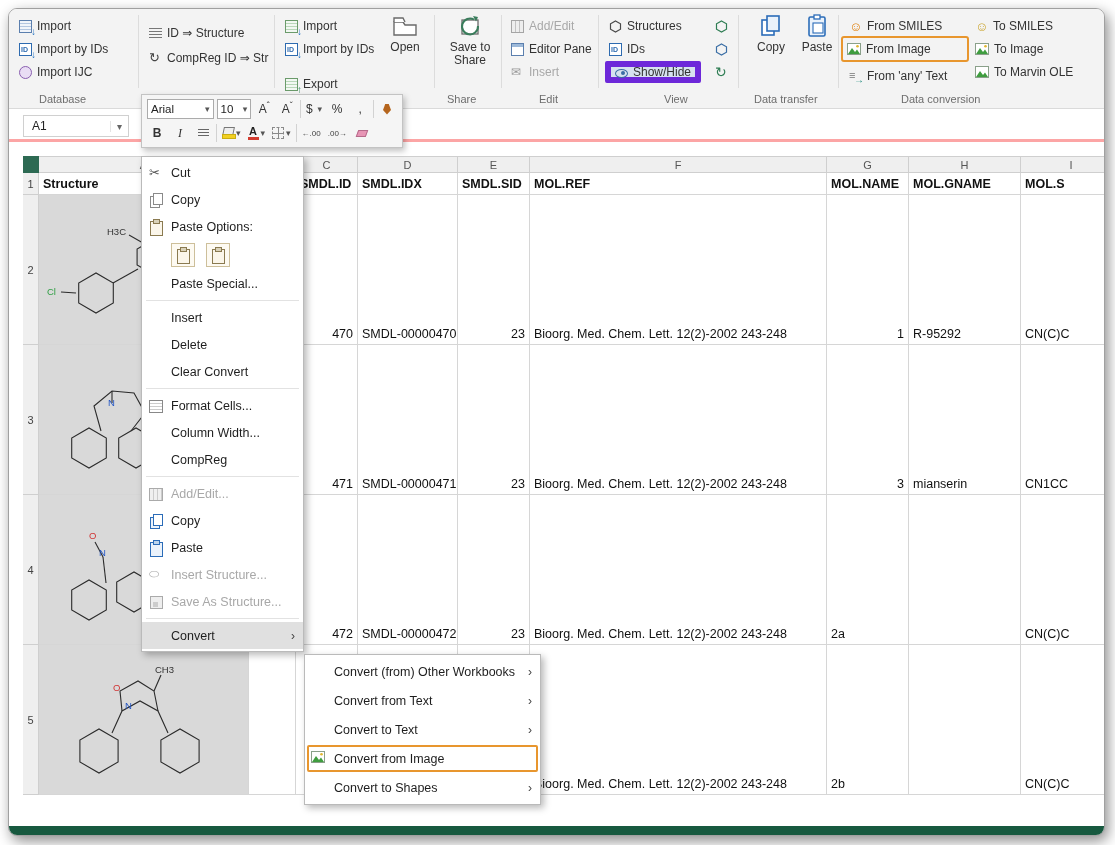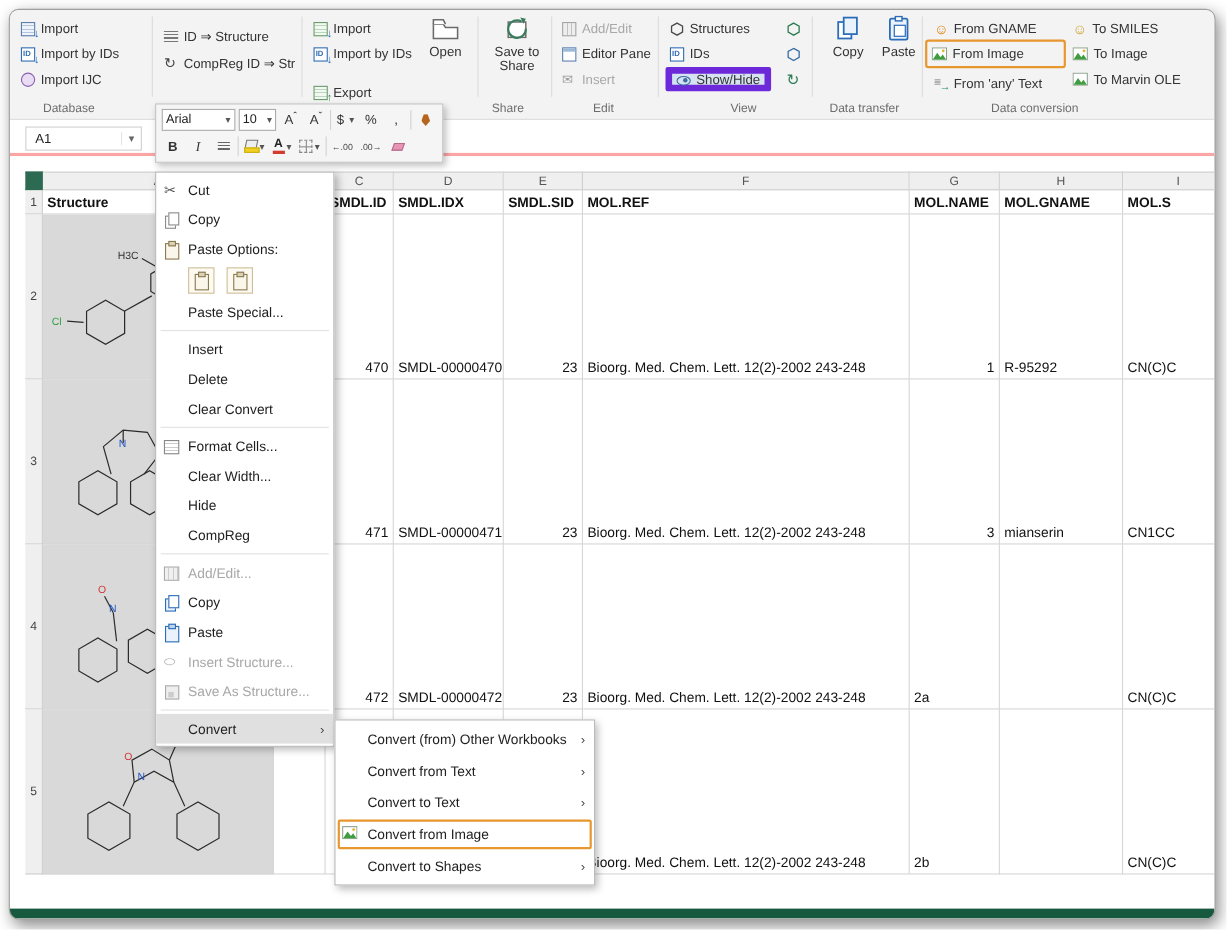--- a/index.html
+++ b/index.html
@@ -247,7 +247,7 @@
 
     <div class="rb-btn" style="left:836px;top:6px">
       <span class="smile or">☺</span>
-      <span>From GNAME</span>
+      <span>From SMILES</span>
     </div>
     <div class="rb-btn annotb" style="left:832px;top:27px;width:128px;height:26px">
       <svg width="14" height="12" viewBox="0 0 14 12">

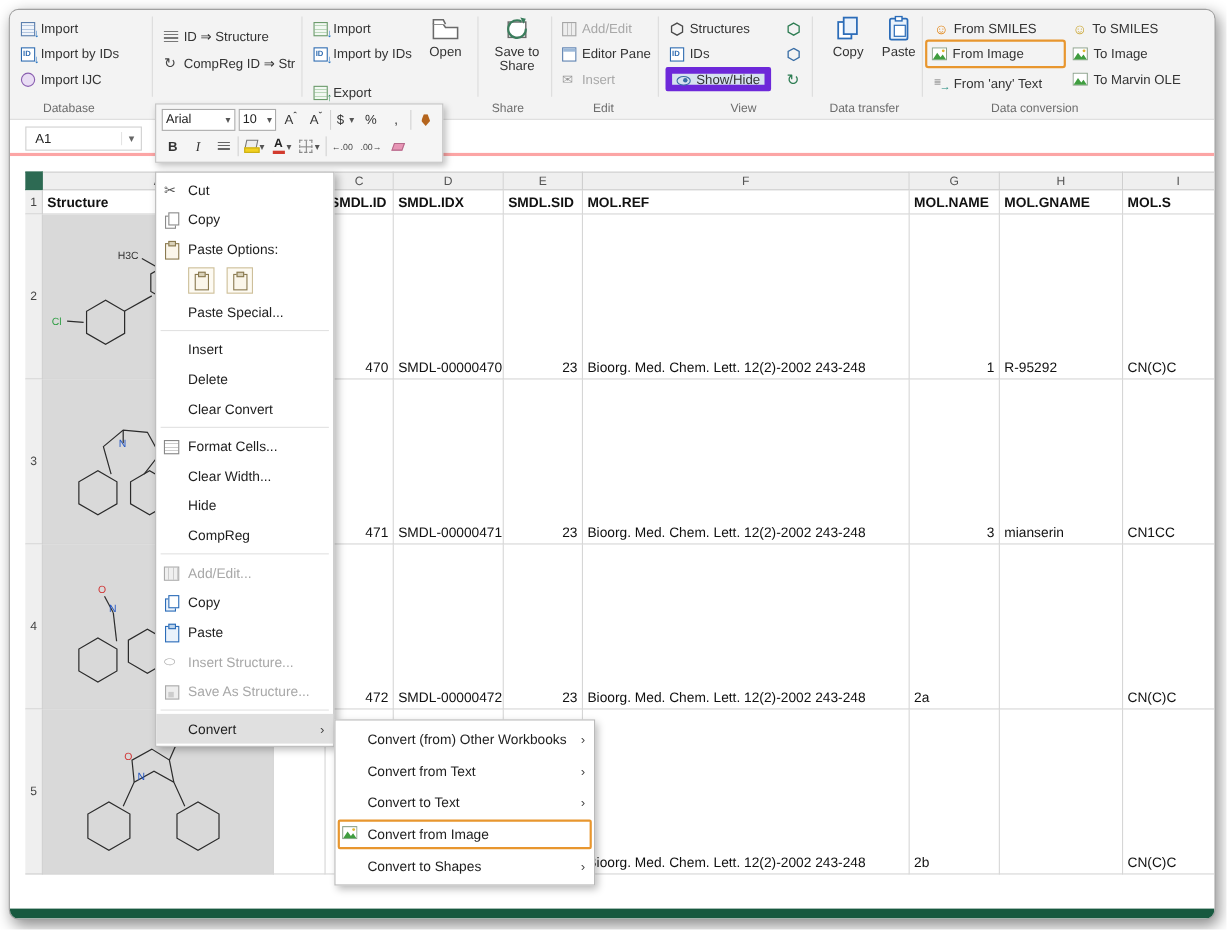--- a/index.html
+++ b/index.html
@@ -520,7 +520,7 @@
         </div>
         <div class="mi">
           <span class="ic"></span>
-          <span>Clear Width...</span>
+          <span>Column Width...</span>
         </div>
         <div class="mi">
           <span class="ic"></span>

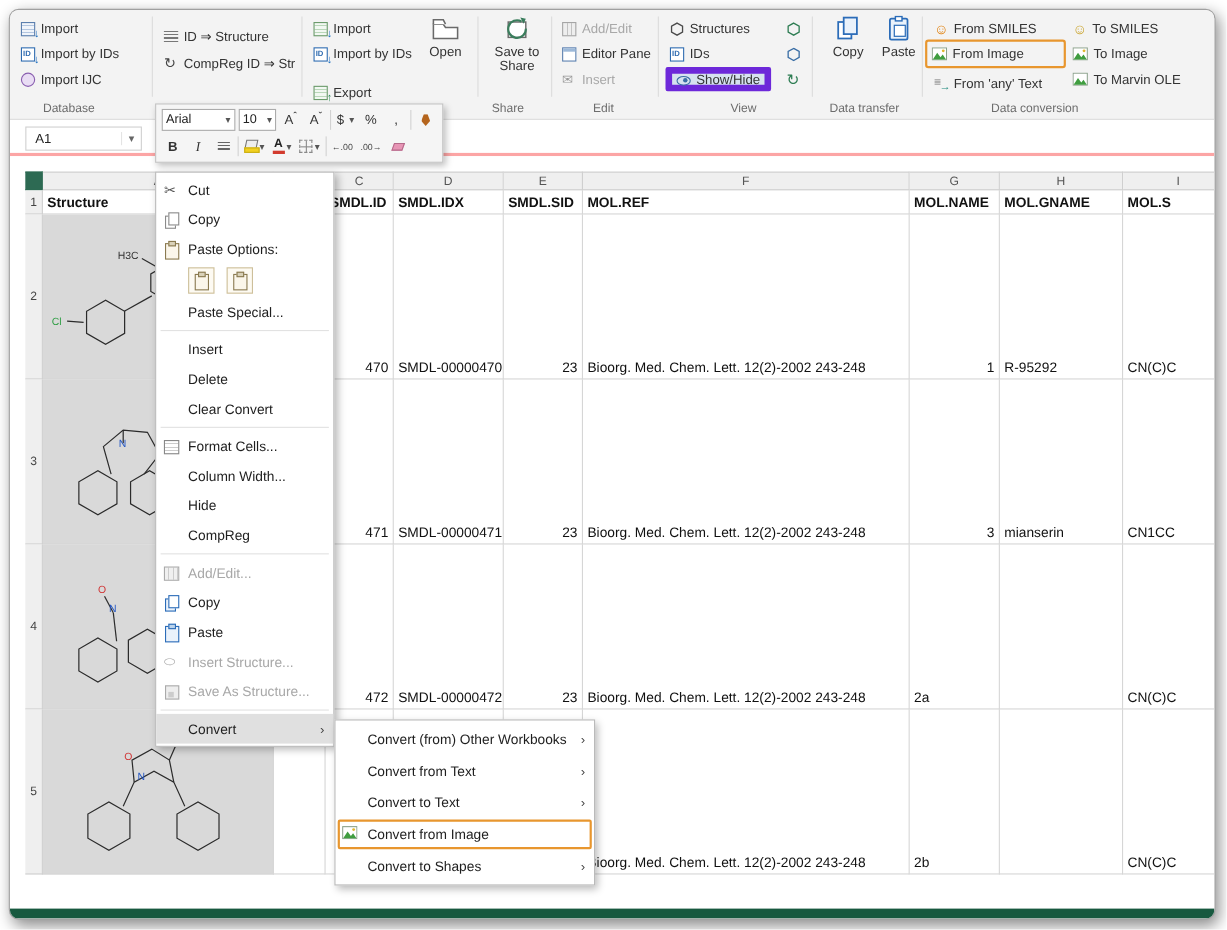--- a/index.html
+++ b/index.html
@@ -524,10 +524,6 @@
         </div>
         <div class="mi">
           <span class="ic"></span>
-          <span>Hide</span>
-        </div>
-        <div class="mi">
-          <span class="ic"></span>
           <span>CompReg</span>
         </div>
         <div class="msep"></div>

